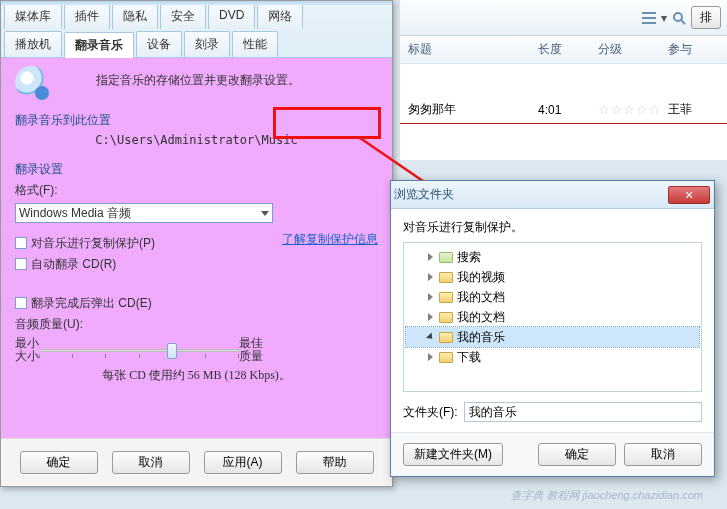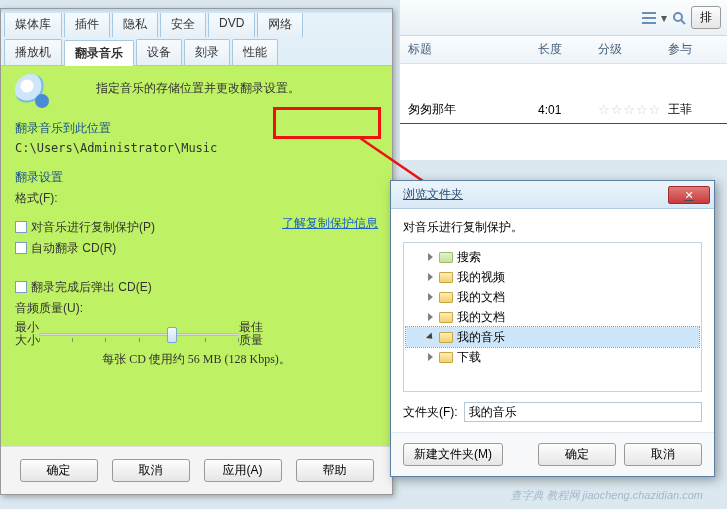--- a/index.html
+++ b/index.html
@@ -4,7 +4,7 @@
 <style>
 * { box-sizing: border-box; font-family: "Microsoft YaHei", "SimSun", sans-serif; }
 body { margin: 0; background: #dce8f0; width: 727px; height: 509px; overflow: hidden; font-size: 12px; }
-.opt-window { position: absolute; left: 0; top: 8px; width: 393px; height: 487px; background: #bef264; border: 1px solid #999; box-shadow: 2px 2px 6px rgba(0,0,0,.3); }
+.opt-window { position: absolute; left: 0; top: 0; width: 393px; height: 487px; background: #f0abfc; border: 1px solid #999; box-shadow: 2px 2px 6px rgba(0,0,0,.3); }
 .opt-window::before { content:""; position:absolute; left:0; right:0; top:0; height:4px; background:linear-gradient(#b8d8f0,#d6eaf7); }
 .tabs { display:flex; flex-wrap:wrap; padding:0 2px; background:linear-gradient(#e8f2f9,#dfeef7); border-bottom:1px solid #a8c8e0; }
 .tab { padding:4px 10px; border:1px solid #a8c8e0; background:linear-gradient(#f7fbfe,#e7f0f7); margin:2px 1px 0; border-bottom:none; border-radius:2px 2px 0 0; color:#333; }

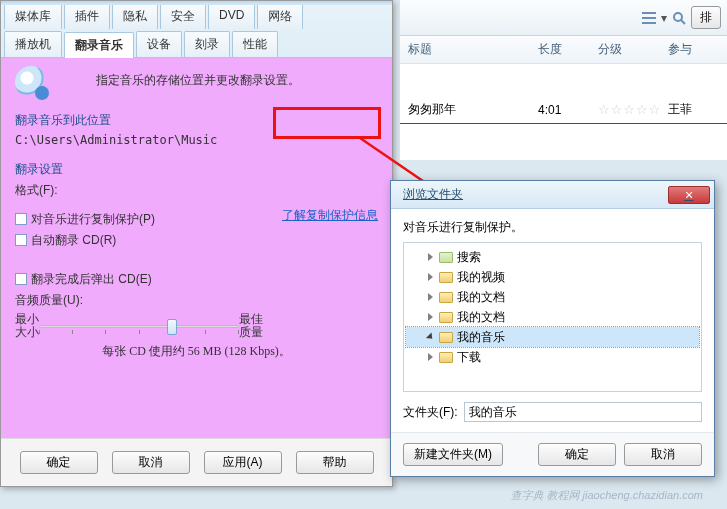--- a/index.html
+++ b/index.html
@@ -85,7 +85,7 @@
     </div>
 
     <div class="group-title">翻录音乐到此位置</div>
-    <div style="display:flex; justify-content:center; align-items:flex-start;flex-direction:column;">
+    <div style="display:flex; justify-content:center; align-items:flex-start;">
       <div class="path">C:\Users\Administrator\Music</div>
     </div>
 

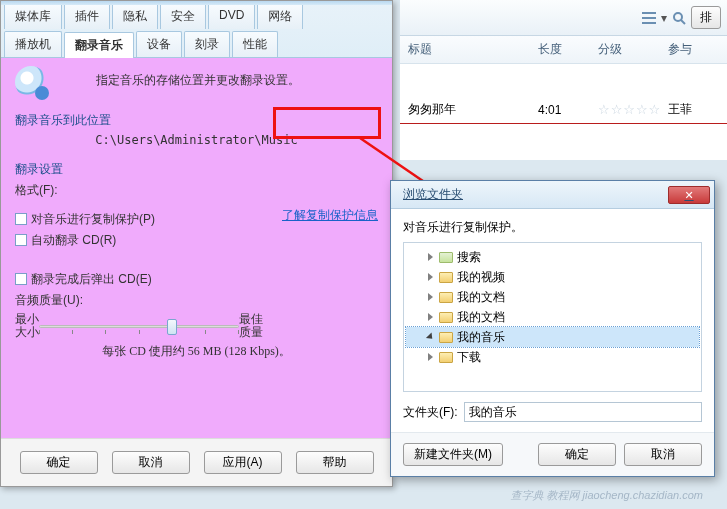--- a/index.html
+++ b/index.html
@@ -40,7 +40,7 @@
 .stars { color:#c8d4df; letter-spacing:1px; font-size:13px; }
 
 .dlg { position:absolute; left:390px; top:180px; width:325px; background:#fff; border:1px solid #5a7fa6; box-shadow:3px 3px 10px rgba(0,0,0,.35); }
-.dlg-title { height:28px; background:linear-gradient(#edf5fb,#d7e8f5); display:flex; align-items:center; justify-content:space-between; padding:0 4px 0 12px; color:#2a4e72; border-bottom:1px solid #b5cde0;text-decoration:underline;}
+.dlg-title { height:28px; background:linear-gradient(#edf5fb,#d7e8f5); display:flex; align-items:center; justify-content:space-between; padding:0 4px 0 3px; color:#2a4e72; border-bottom:1px solid #b5cde0;}
 .dlg-title .close { width:42px; height:18px; background:linear-gradient(#e27a7a,#c83a3a); border:1px solid #9e2c2c; border-radius:2px; color:#fff; text-align:center; line-height:16px; font-size:11px;}
 .dlg-body { padding:10px 12px; }
 .tree { border:1px solid #c4d3e0; height:150px; overflow:auto; padding:4px 2px; margin-top:6px;}

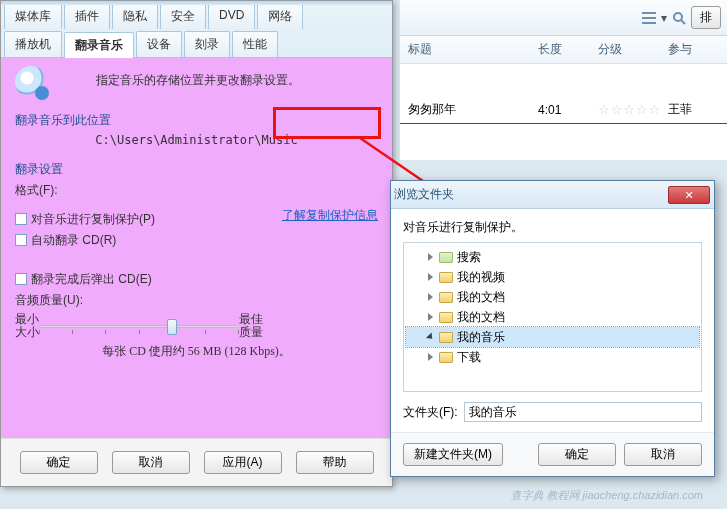--- a/index.html
+++ b/index.html
@@ -91,6 +91,10 @@
 
     <div class="group-title">翻录设置</div>
     <div class="fieldline">格式(F):</div>
+    <div class="select">
+      <span>Windows Media 音频</span>
+      <span class="arrow"></span>
+    </div>
 
     <div style="display:flex; justify-content:space-between; margin-top:8px;">
       <div>

